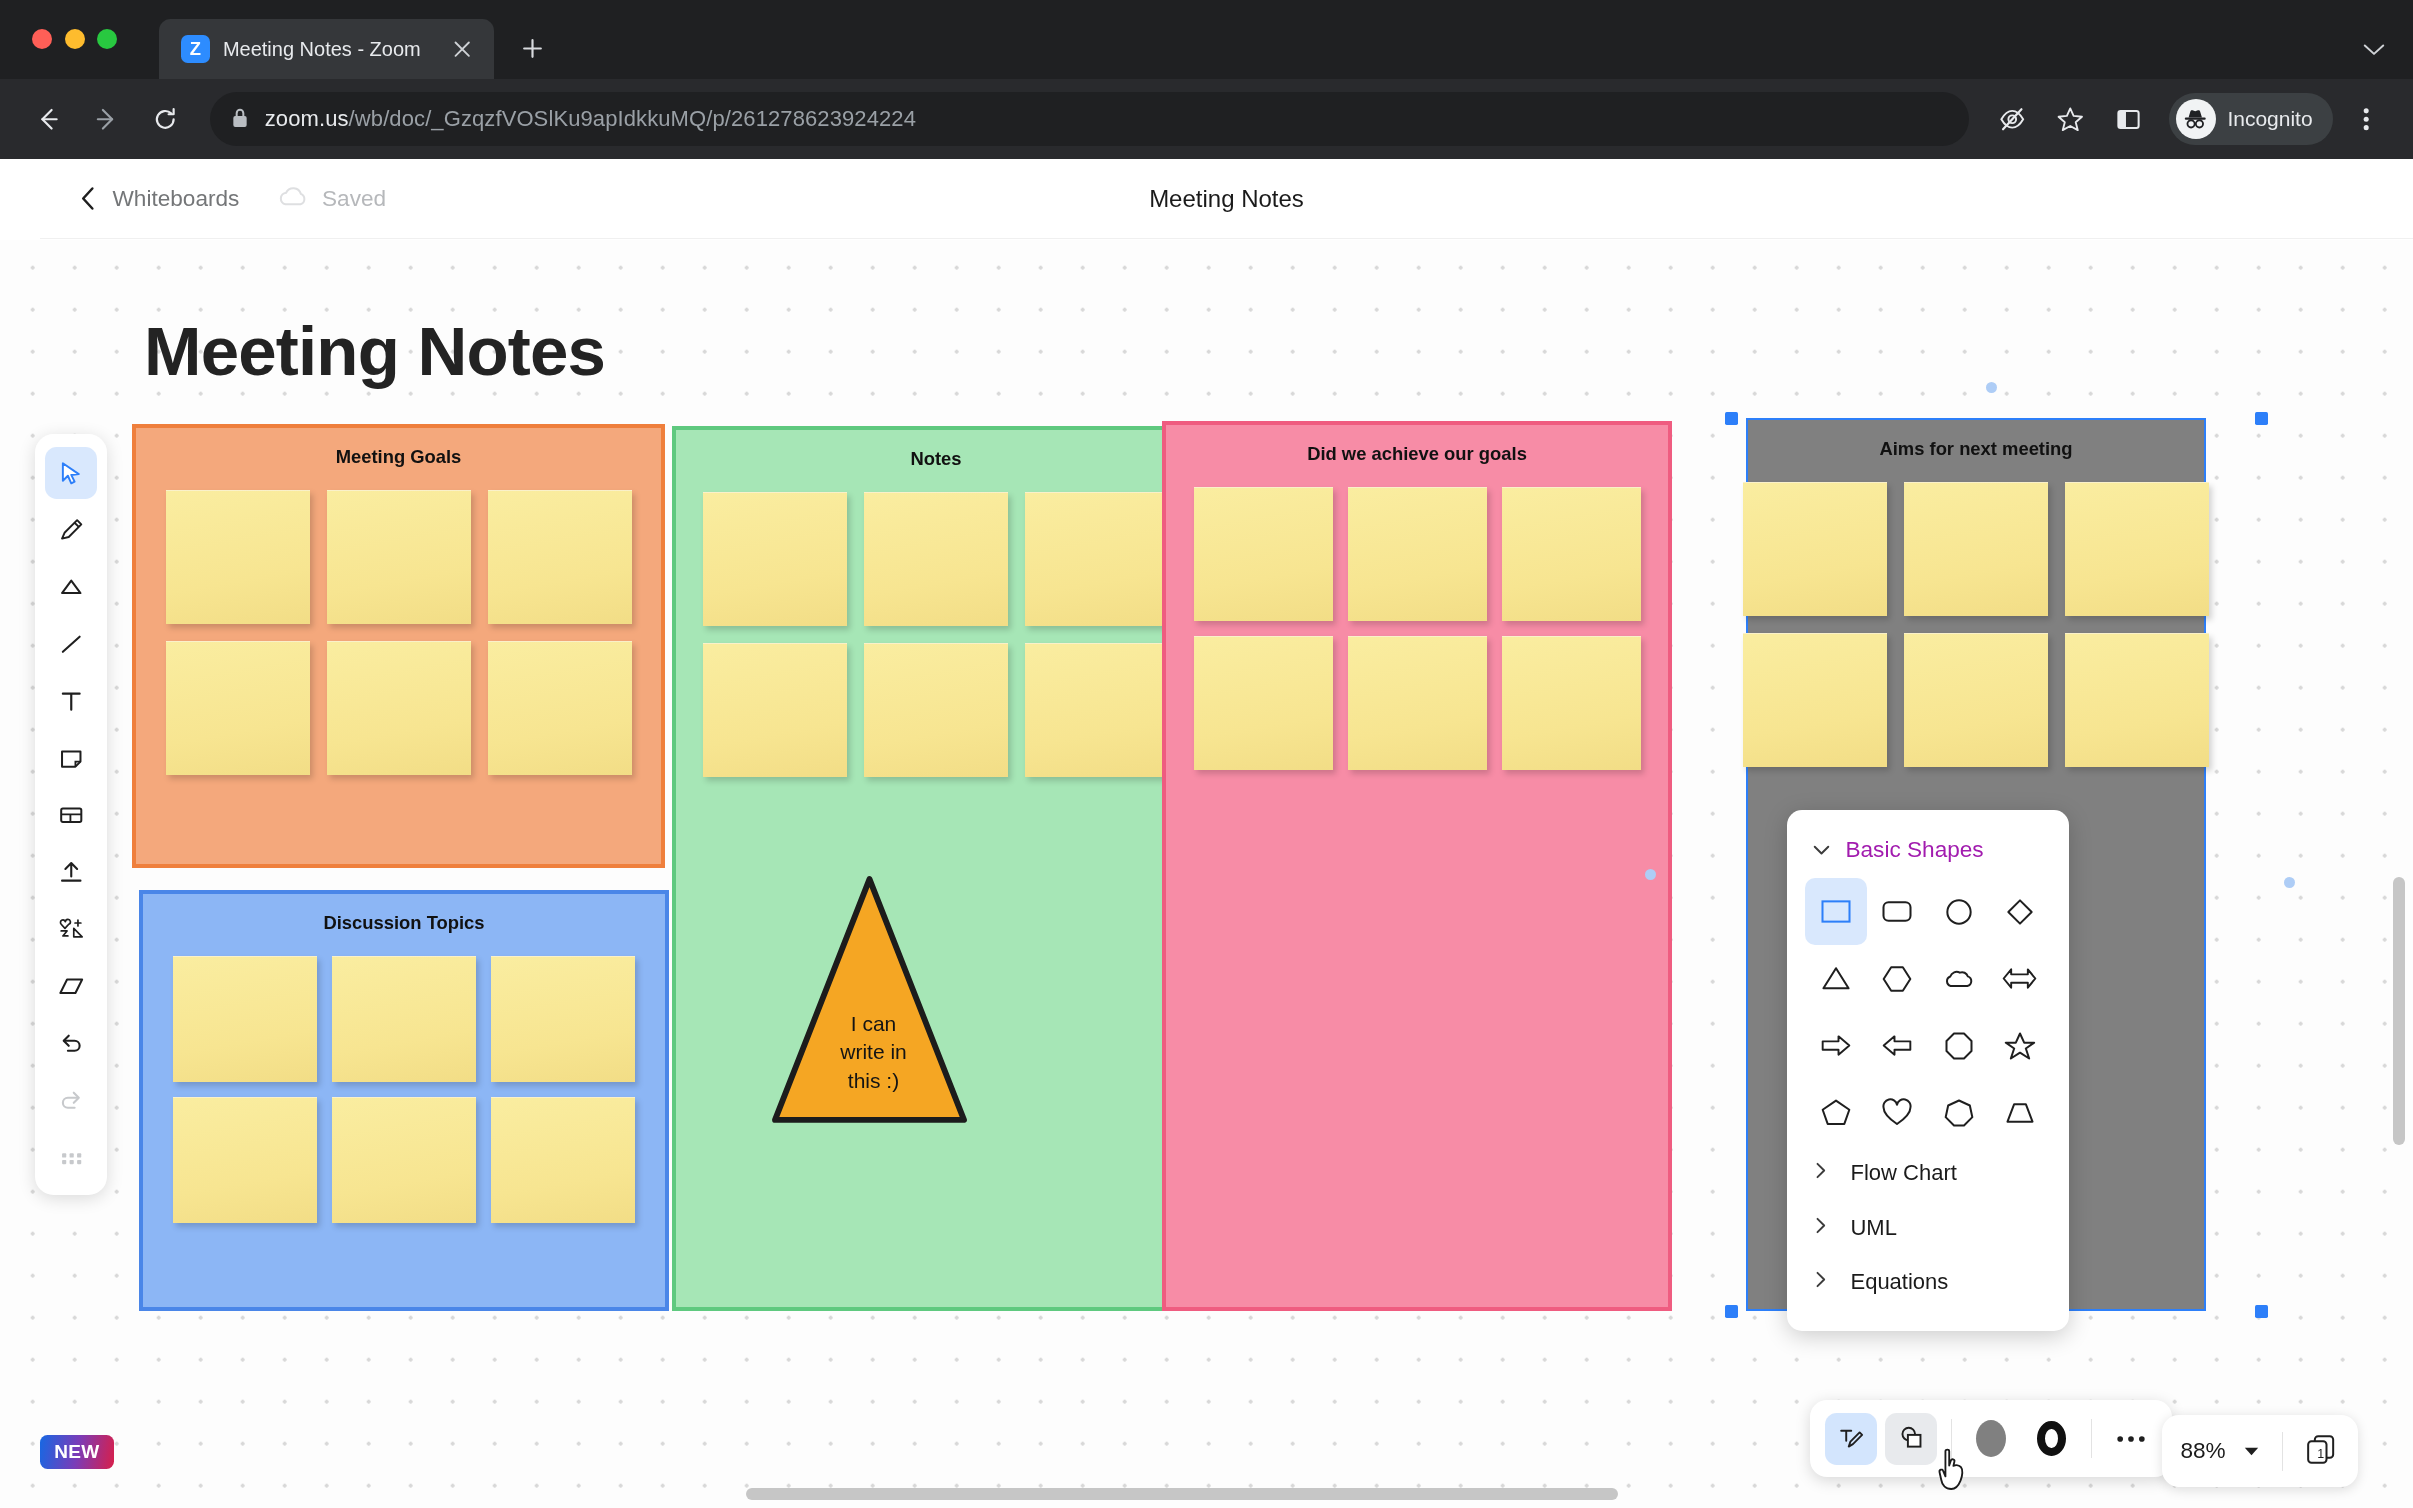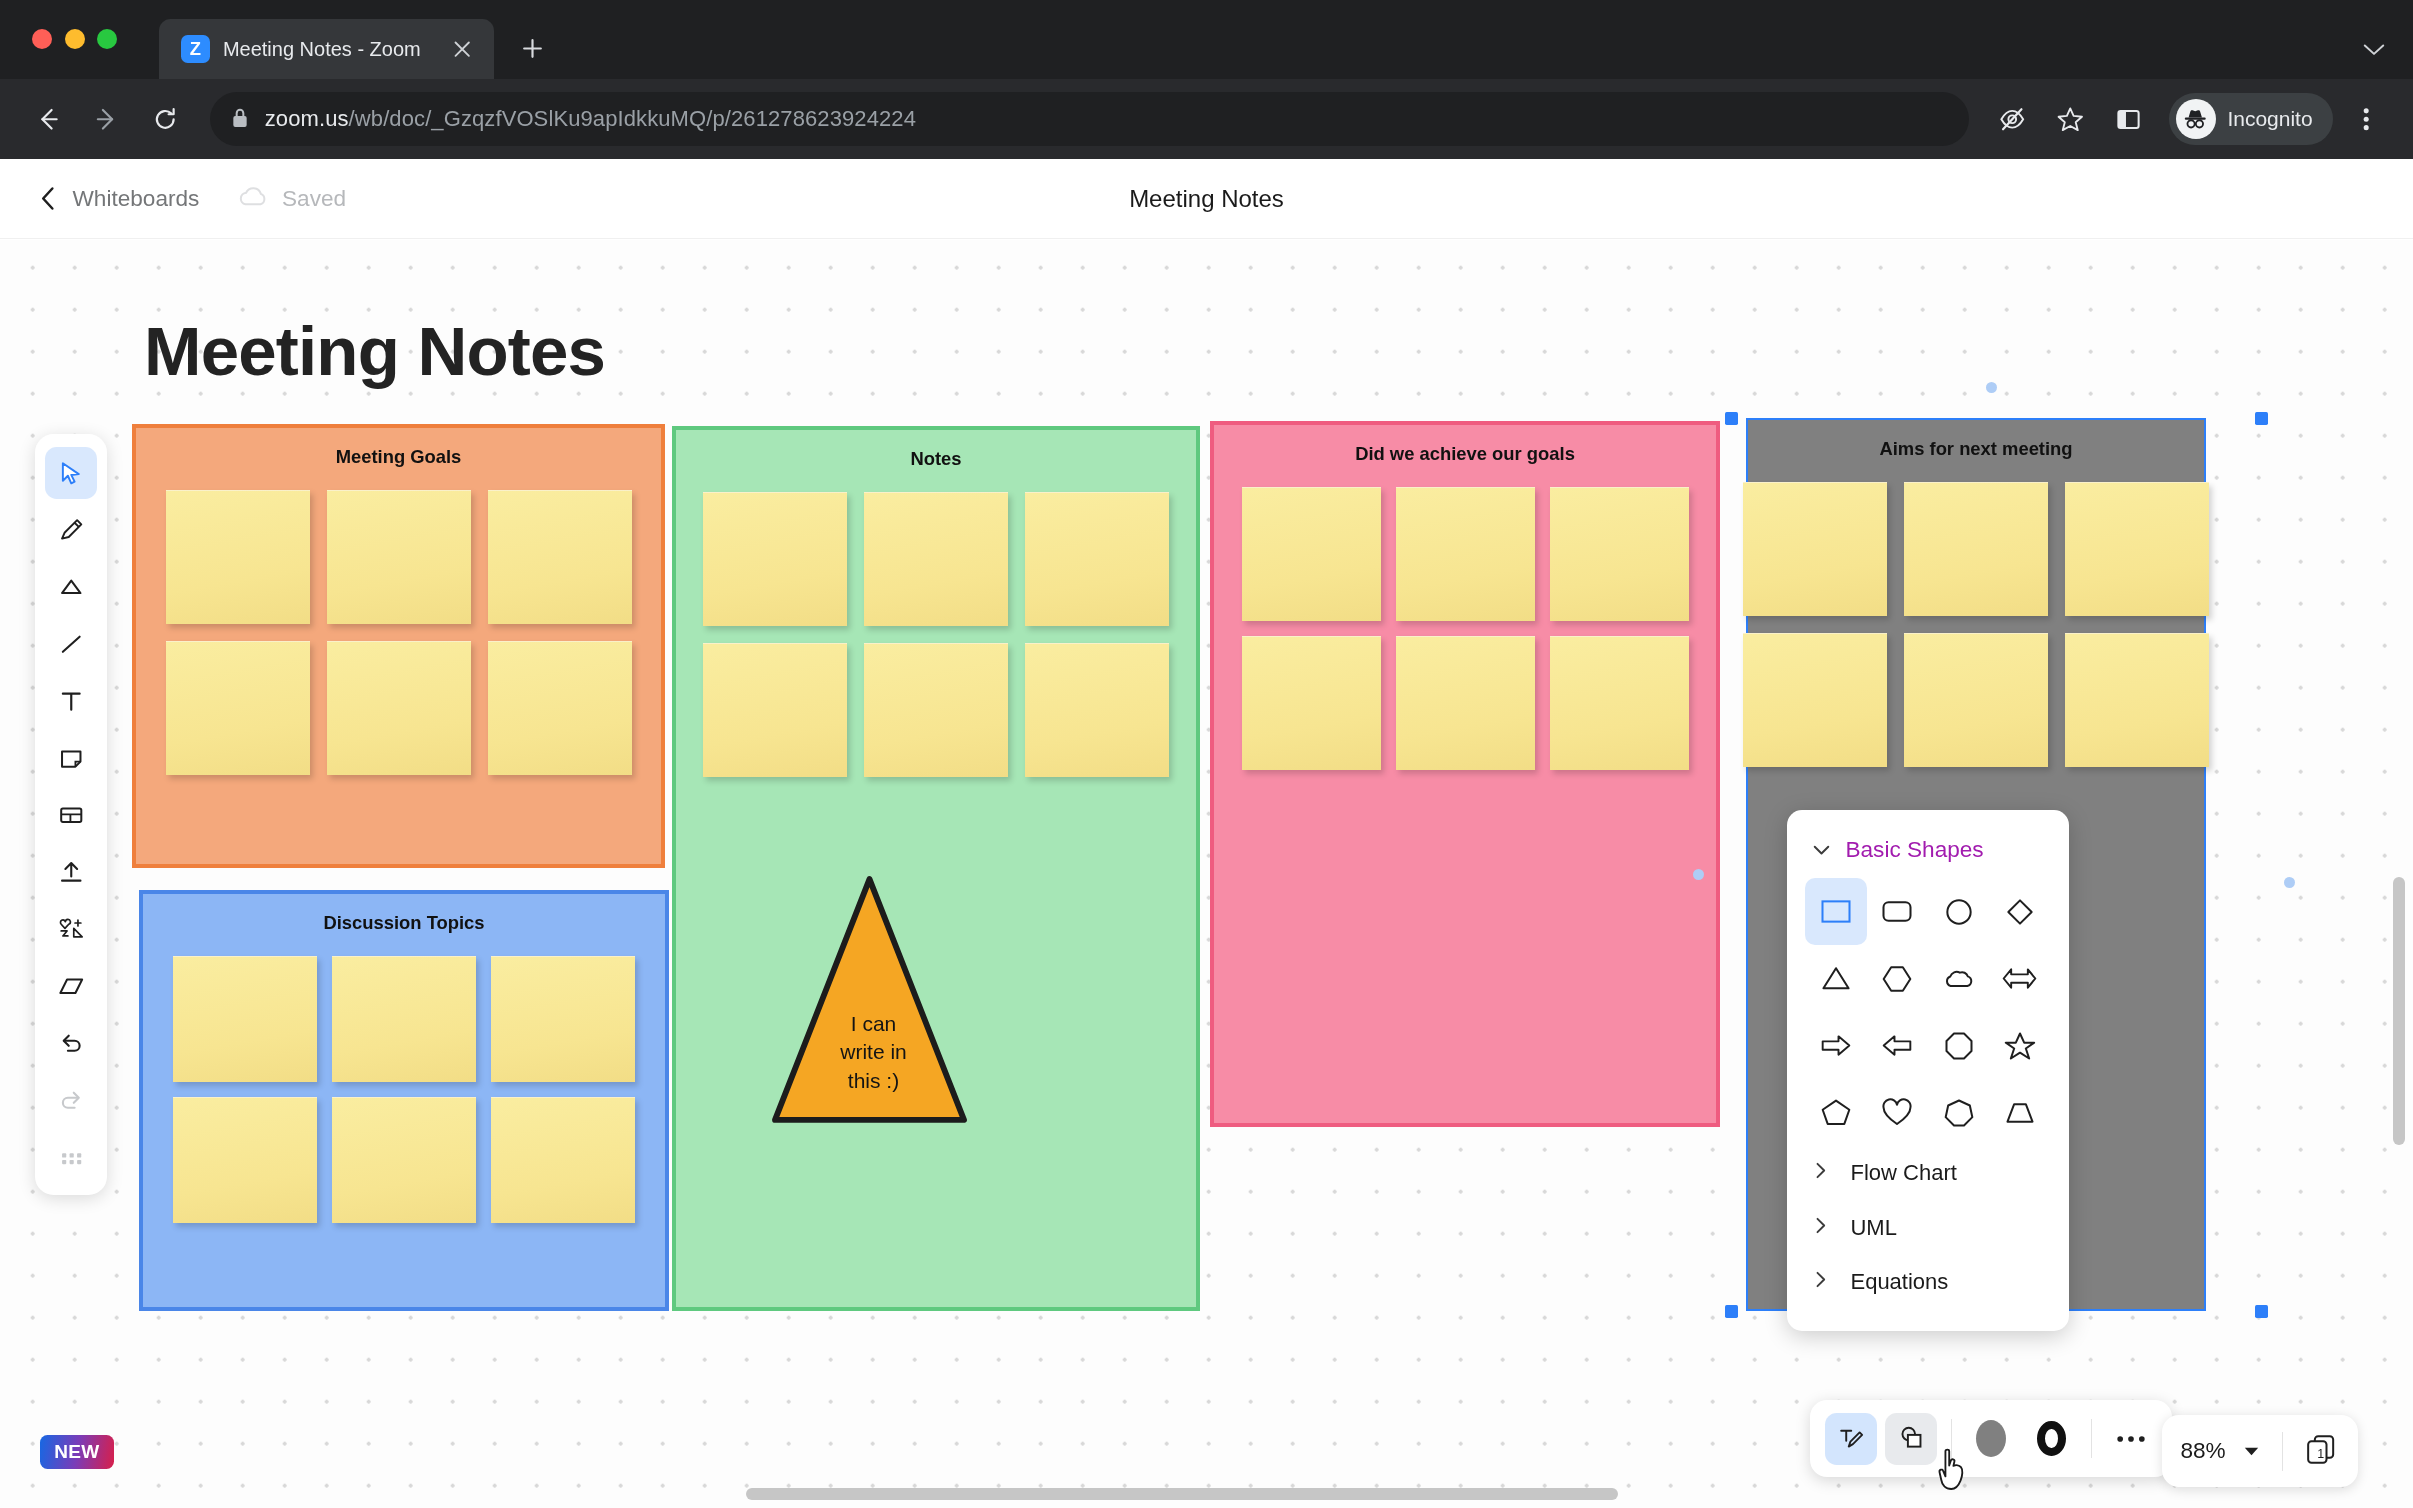--- a/index.html
+++ b/index.html
@@ -105,7 +105,7 @@
   
   .app-header{
     height:80px;background:#fff;display:flex;align-items:center;
-    padding:0 28.5px; position:relative; border-bottom:0.8px solid #f0f0f0;
+    padding:0 28.5px; position:relative; border-bottom:0.8px solid #f0f0f0;margin-left:40px;
   }
   .back-chev{font-size:25px;color:#222;width:39px;display:flex;align-items:center;justify-content:center;}
   .crumb{font-size:22.6px;color:#747678;margin-left:5px;}

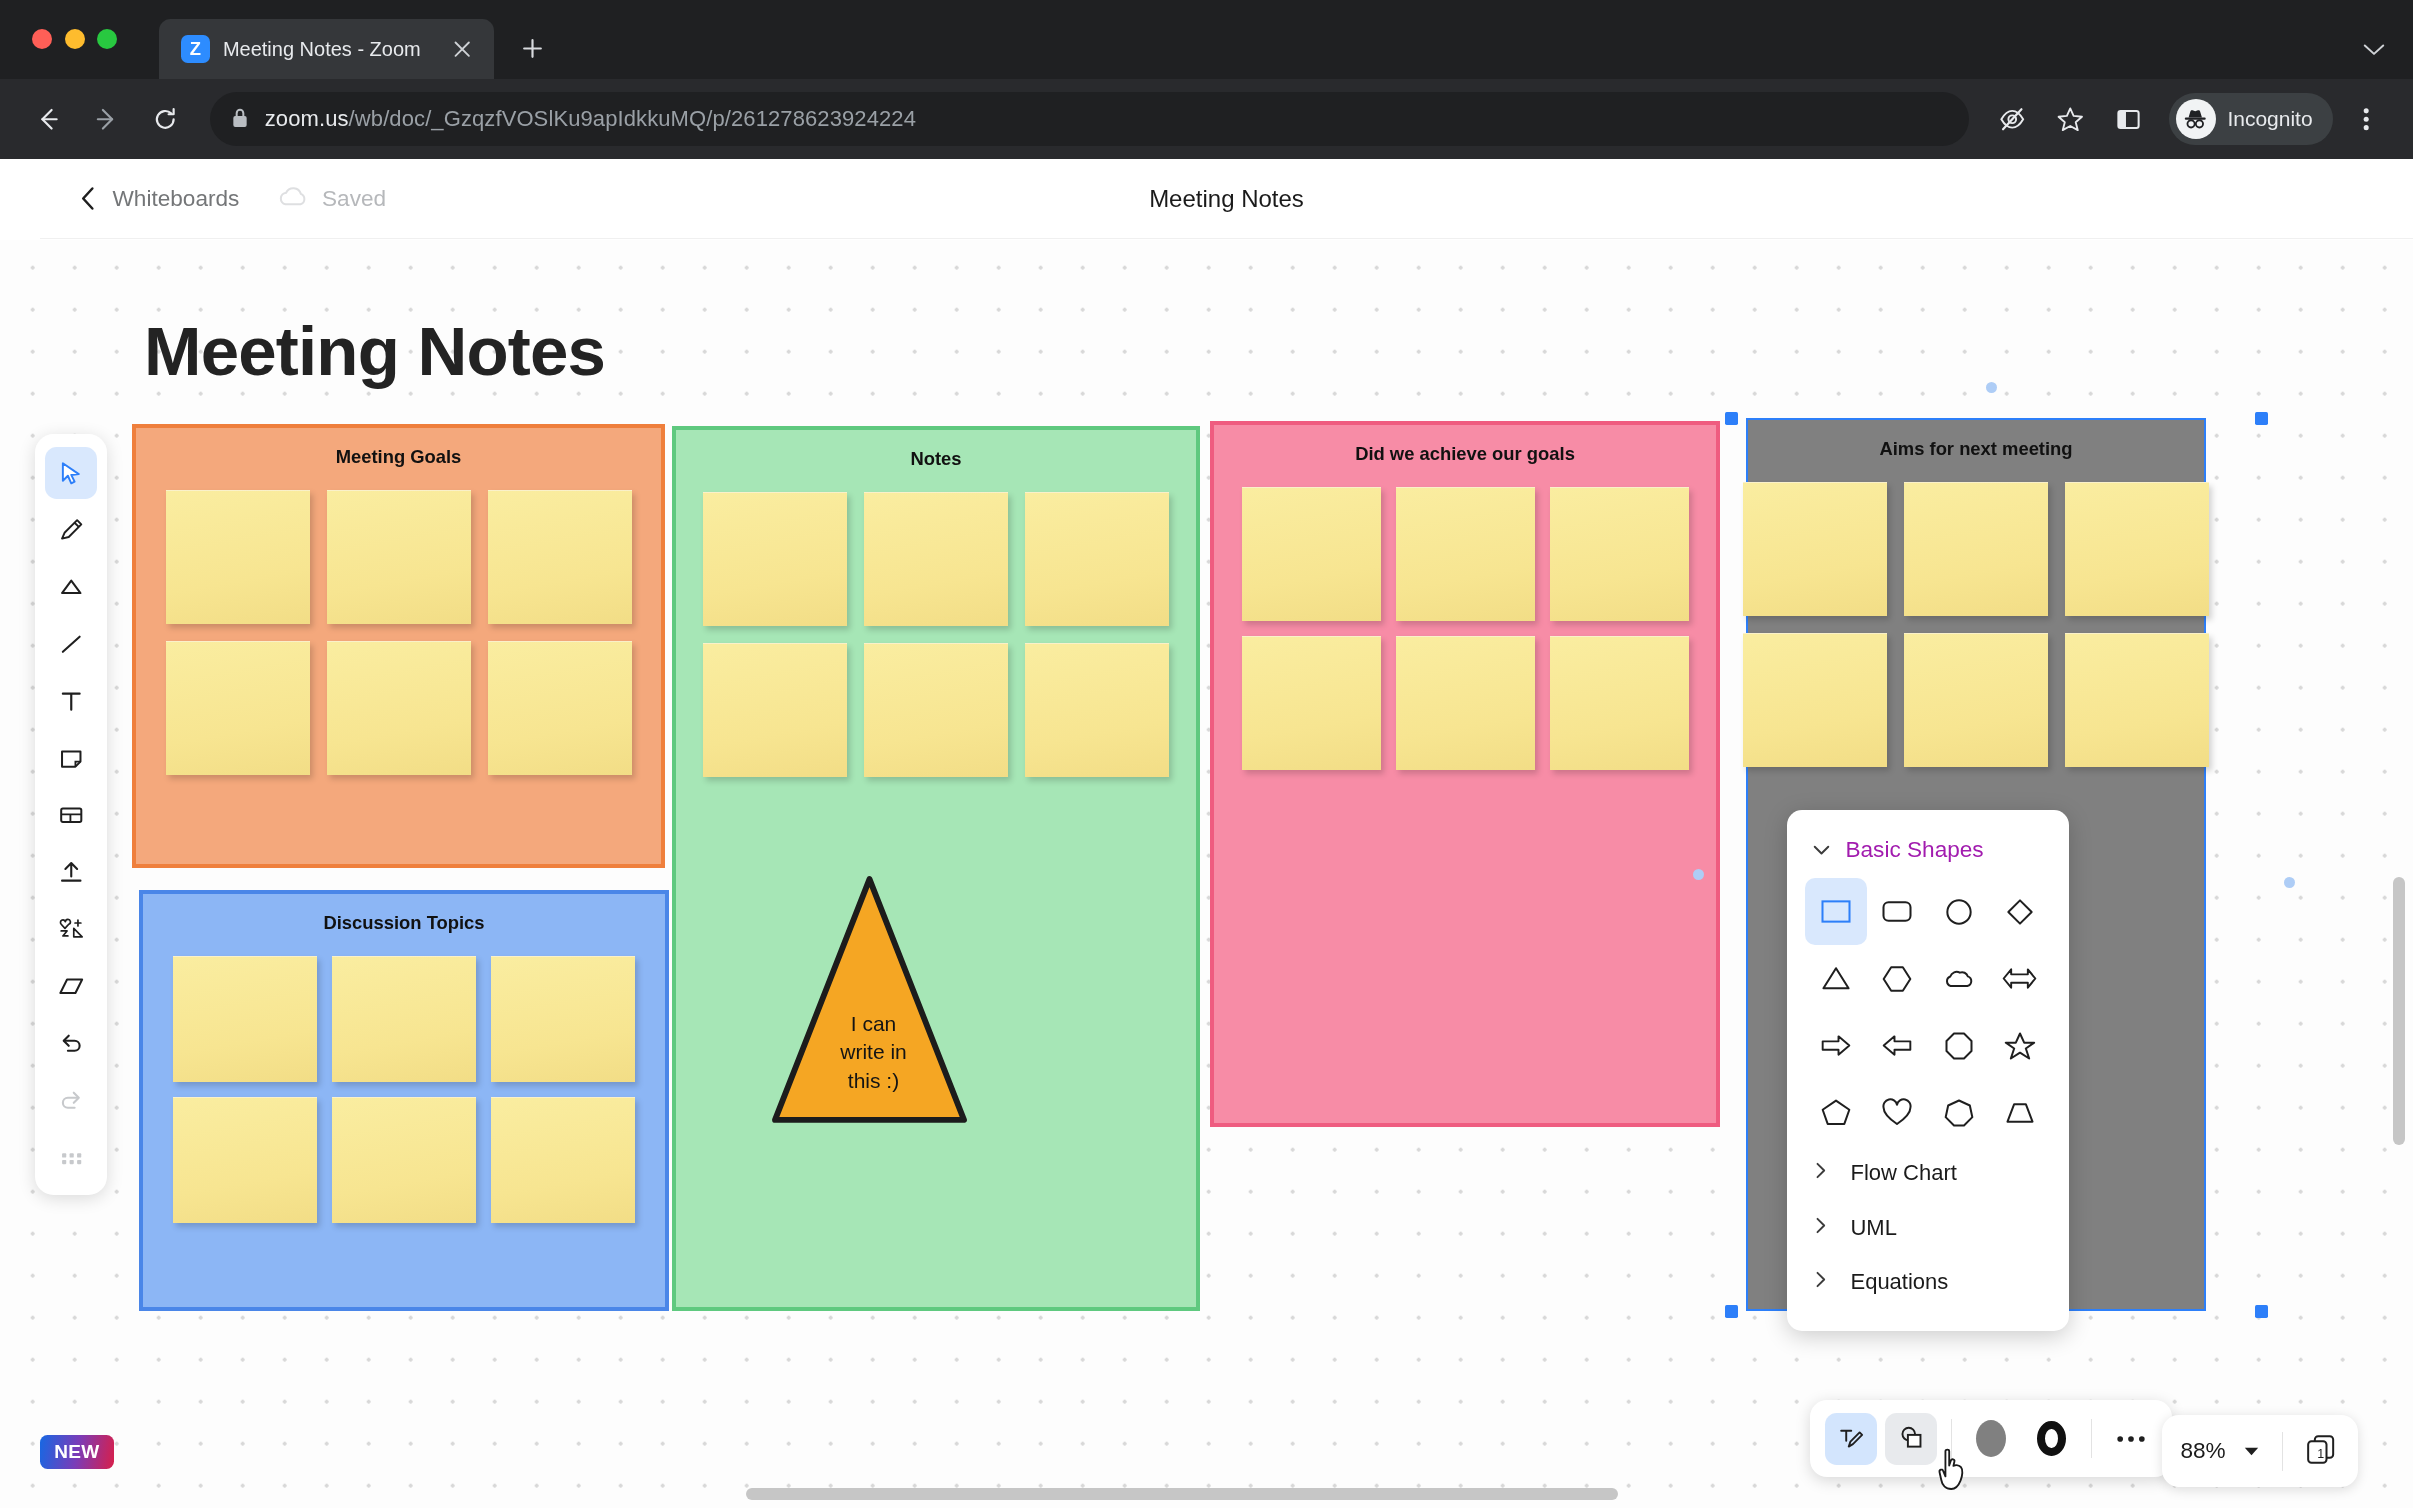--- a/index.html
+++ b/index.html
@@ -422,7 +422,7 @@
       </div>
     </div>
 
-    <div class="frame" style="left:1210px; top:181px; width:510px; height:706px; background:#f78ca6; border:4.2px solid #ef5c80;">
+    <div class="frame" style="left:1162px; top:181px; width:510px; height:890px; background:#f78ca6; border:4.2px solid #ef5c80;">
       <div class="frame-inner">
         <div class="frame-title">Did we achieve our goals</div>
         <div class="notes-grid" style="grid-template-columns:repeat(3,139px); grid-auto-rows:134px; gap:15px;">

